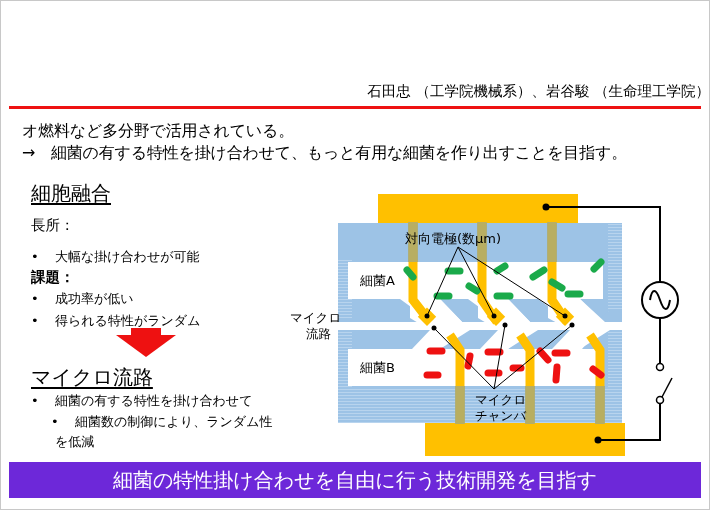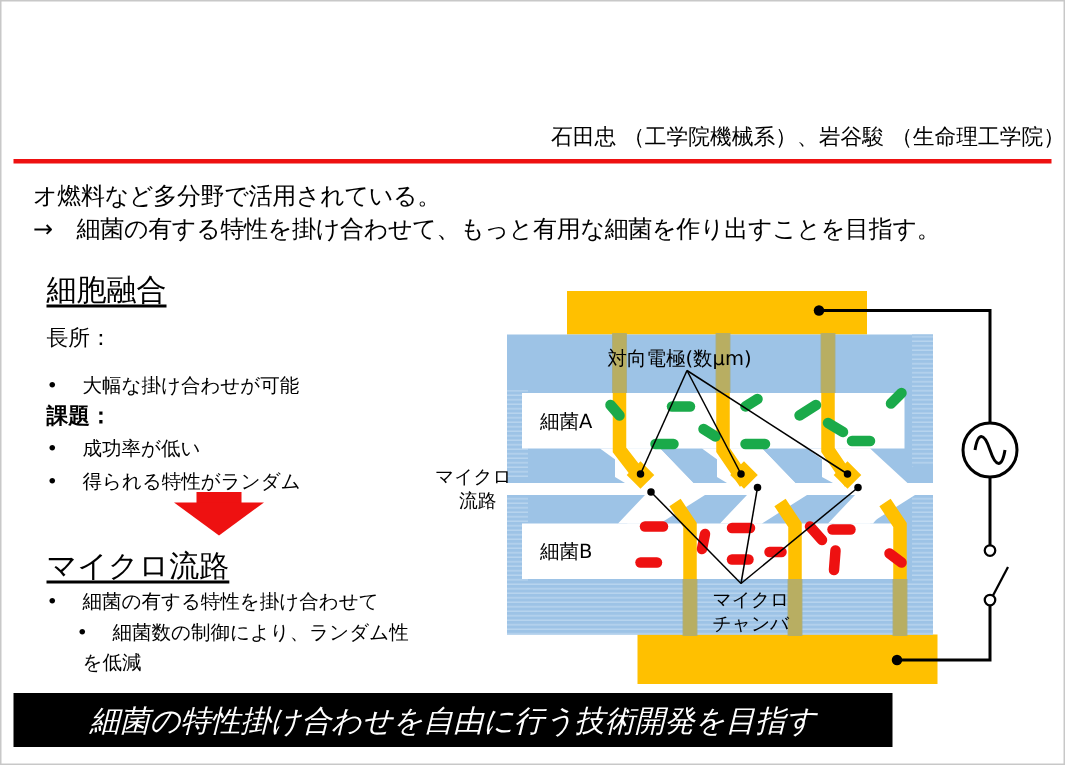--- a/index.html
+++ b/index.html
@@ -17,8 +17,8 @@
   .down-arrow { position:absolute; left:116px; top:335px; width:0; height:0;
                 border-left:30px solid transparent; border-right:30px solid transparent; border-top:22px solid #ee1111; }
   .down-arrow-stem { position:absolute; left:131px; top:328px; width:30px; height:8px; background:#ee1111; }
-  .banner { position:absolute; left:9px; top:462px; width:586px; height:36px; background:#000000; color:#fff;
-            font-size:20px; line-height:36px; text-align:center; white-space:nowrap;font-style:italic; }
+  .banner { position:absolute; left:9px; top:462px; width:692px; height:36px; background:#6d28d9; color:#fff;
+            font-size:20px; line-height:36px; text-align:center; white-space:nowrap; }
   svg.diagram { position:absolute; left:0; top:0; }
   .dtext { font-family:"DejaVu Sans","Liberation Sans",sans-serif; }
 </style>

